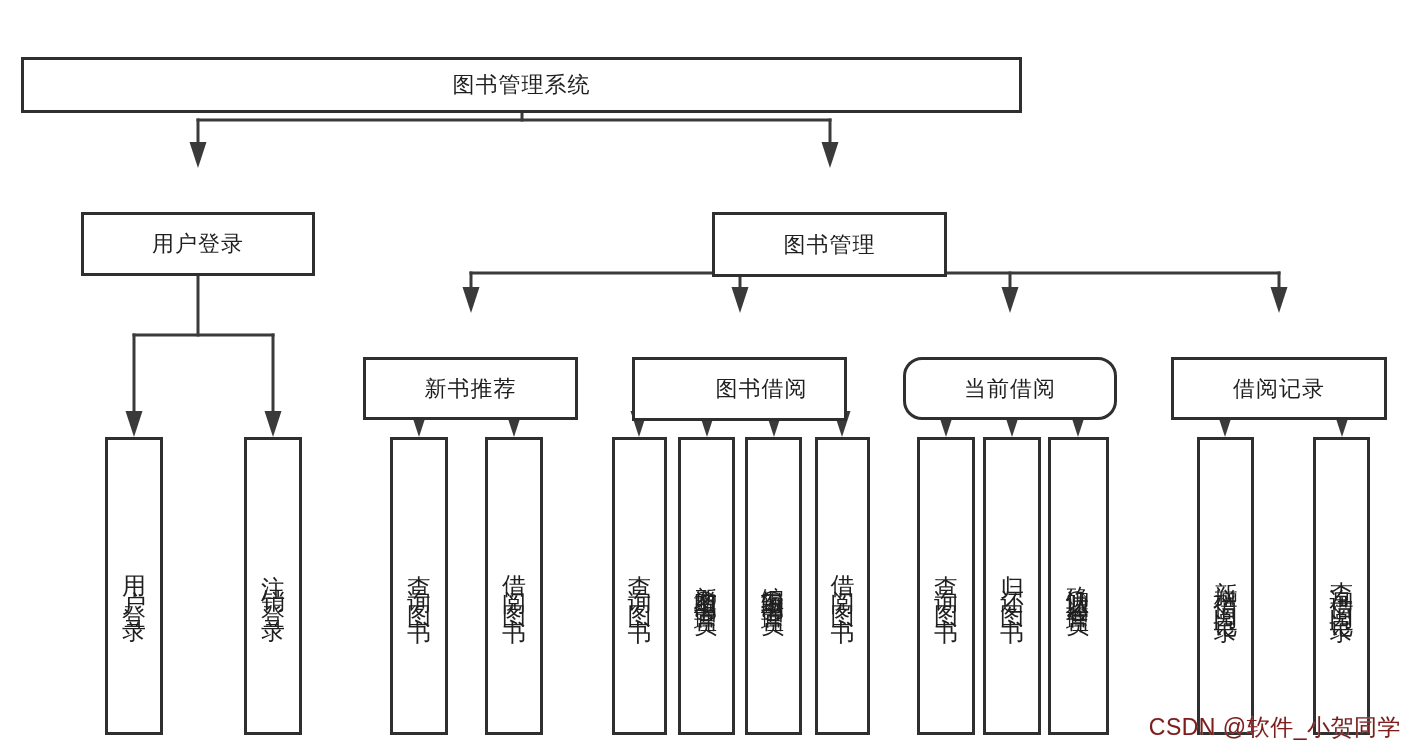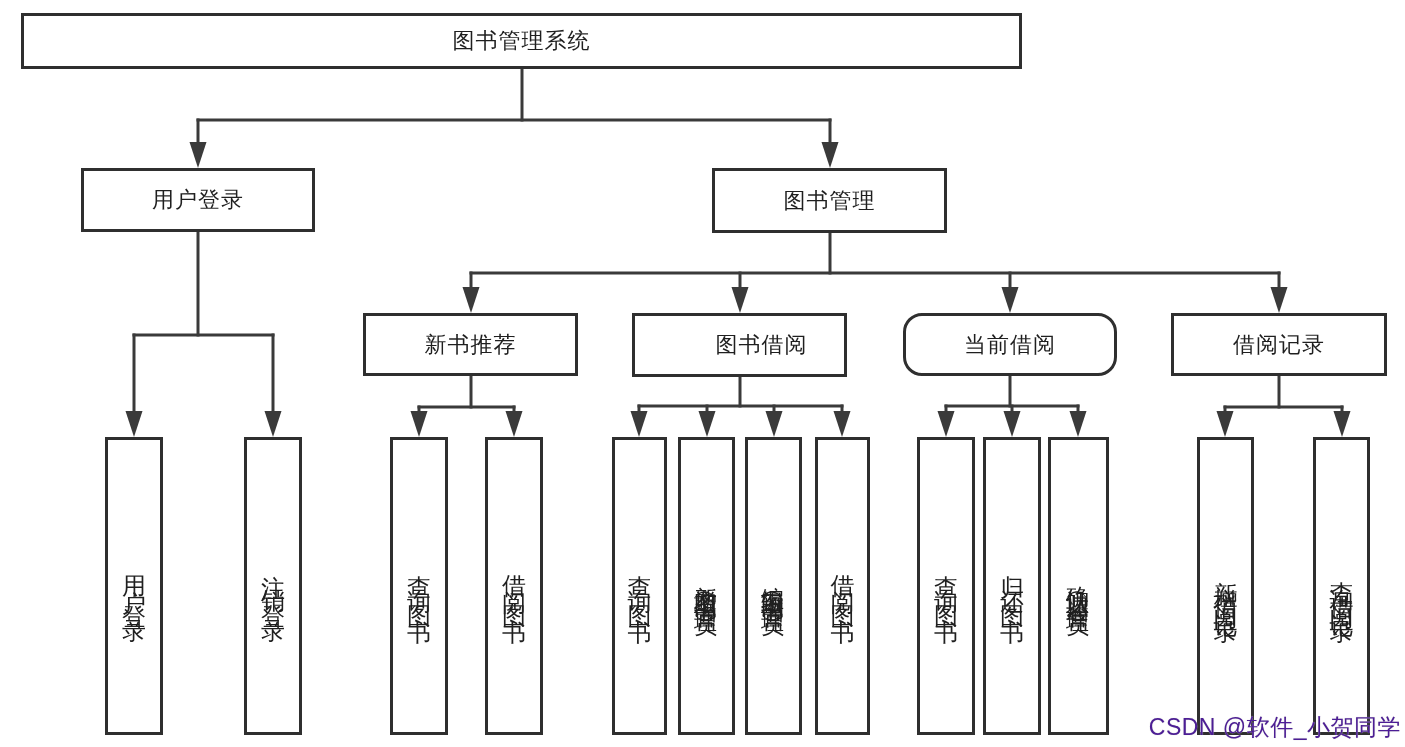--- a/index.html
+++ b/index.html
@@ -22,7 +22,7 @@
     justify-content:center;
     text-align:center;
   }
-  .hnode{font-size:22px;letter-spacing:1px;}
+  .hnode{font-size:22px;letter-spacing:1px;margin-top:44px;}
   .root{font-size:22px;}
   .leaf span.vtext{
     writing-mode:vertical-rl;

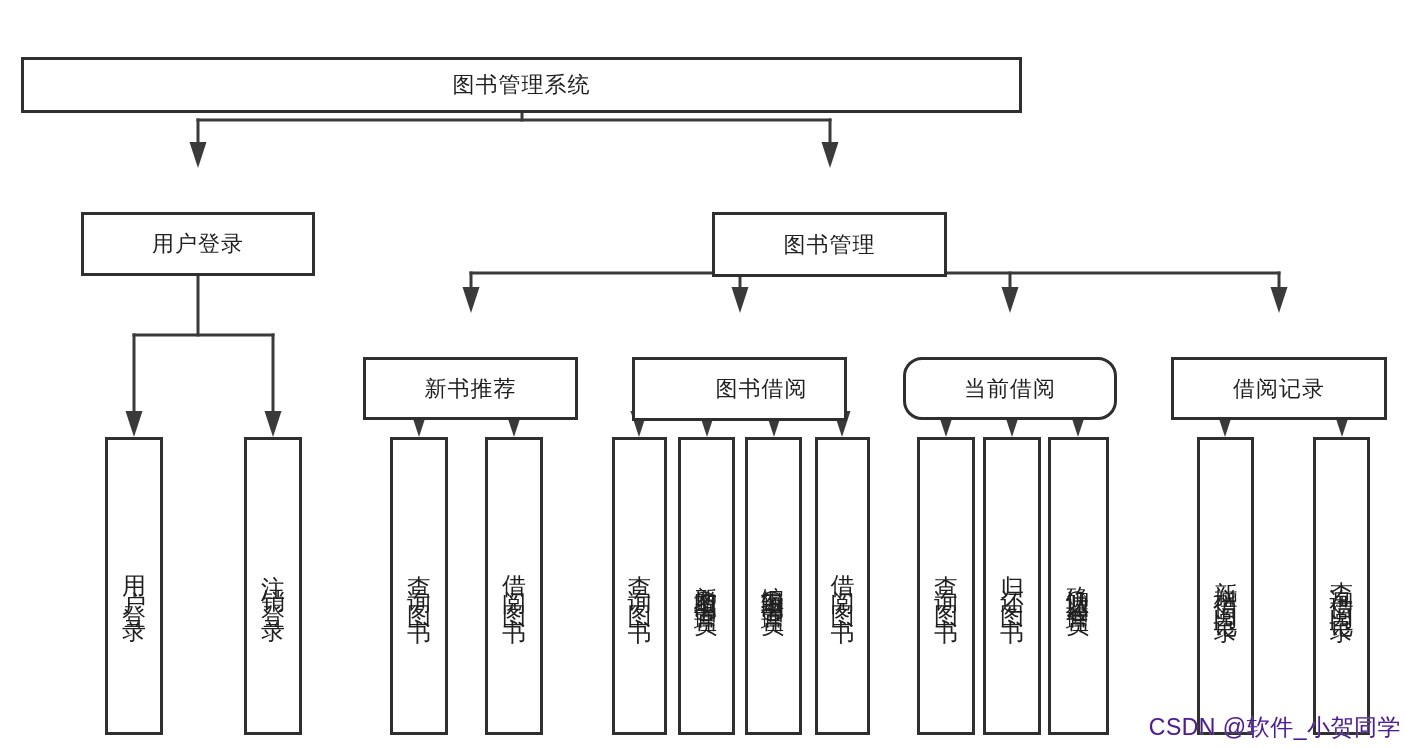--- a/index.html
+++ b/index.html
@@ -37,7 +37,7 @@
     position:absolute;
     right:4px;bottom:4px;
     font-size:23px;
-    color:#4c1d95;
+    color:#7f1d1d;
     letter-spacing:0.5px;
     text-shadow:0 0 1px #c9c9c9;
     z-index:5;

